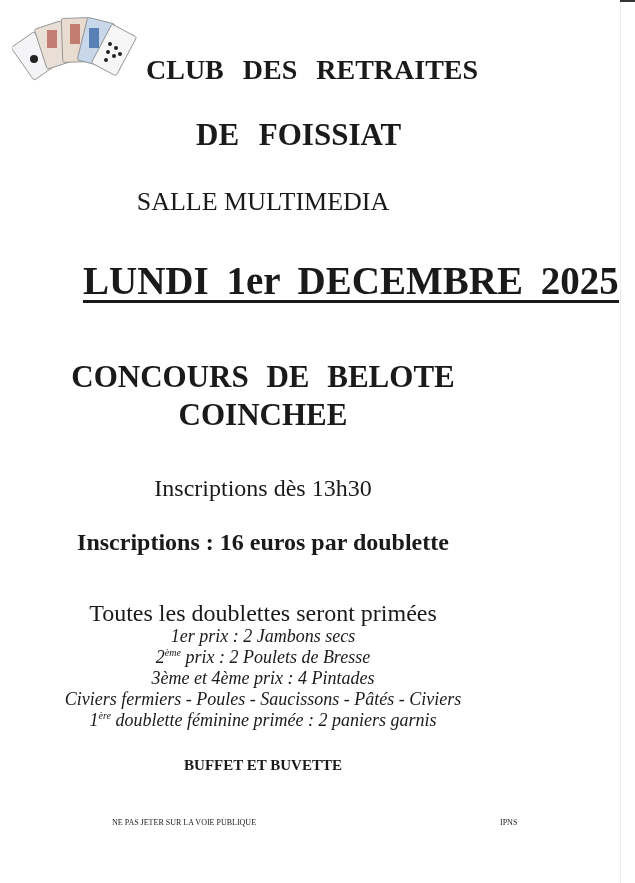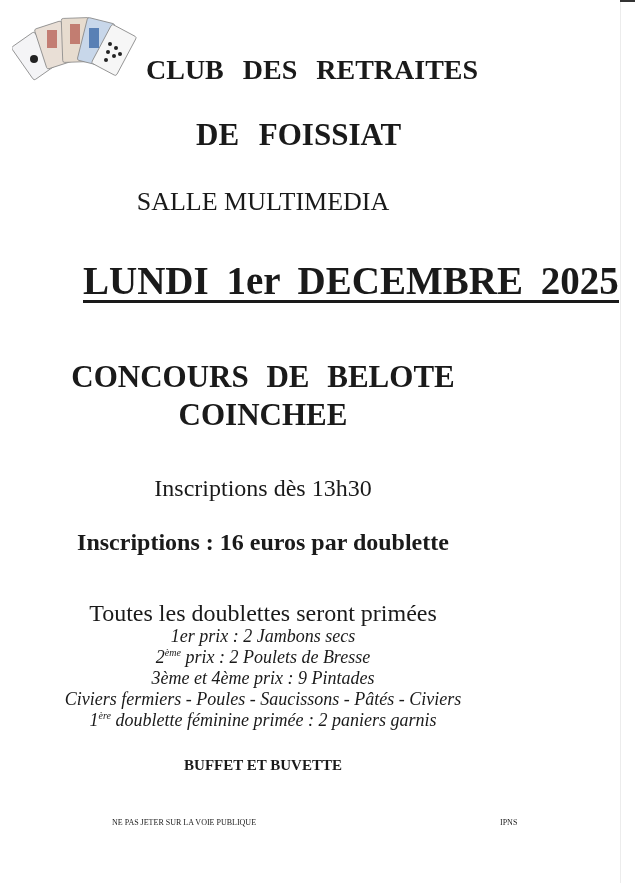--- a/index.html
+++ b/index.html
@@ -77,7 +77,7 @@
   <span>2</span><sup>ème</sup><span> prix :   2 Poulets de Bresse</span>
 </div>
 <div class="center prize" style="top:668px;">
-  <span>3ème et 4ème</span><span> prix :   9 Pintades</span>
+  <span>3ème et 4ème</span><span> prix :   4 Pintades</span>
 </div>
 <div class="center prize" style="top:689px;">
   <span>Civiers fermiers - Poules - Saucissons - Pâtés - Civiers</span>

